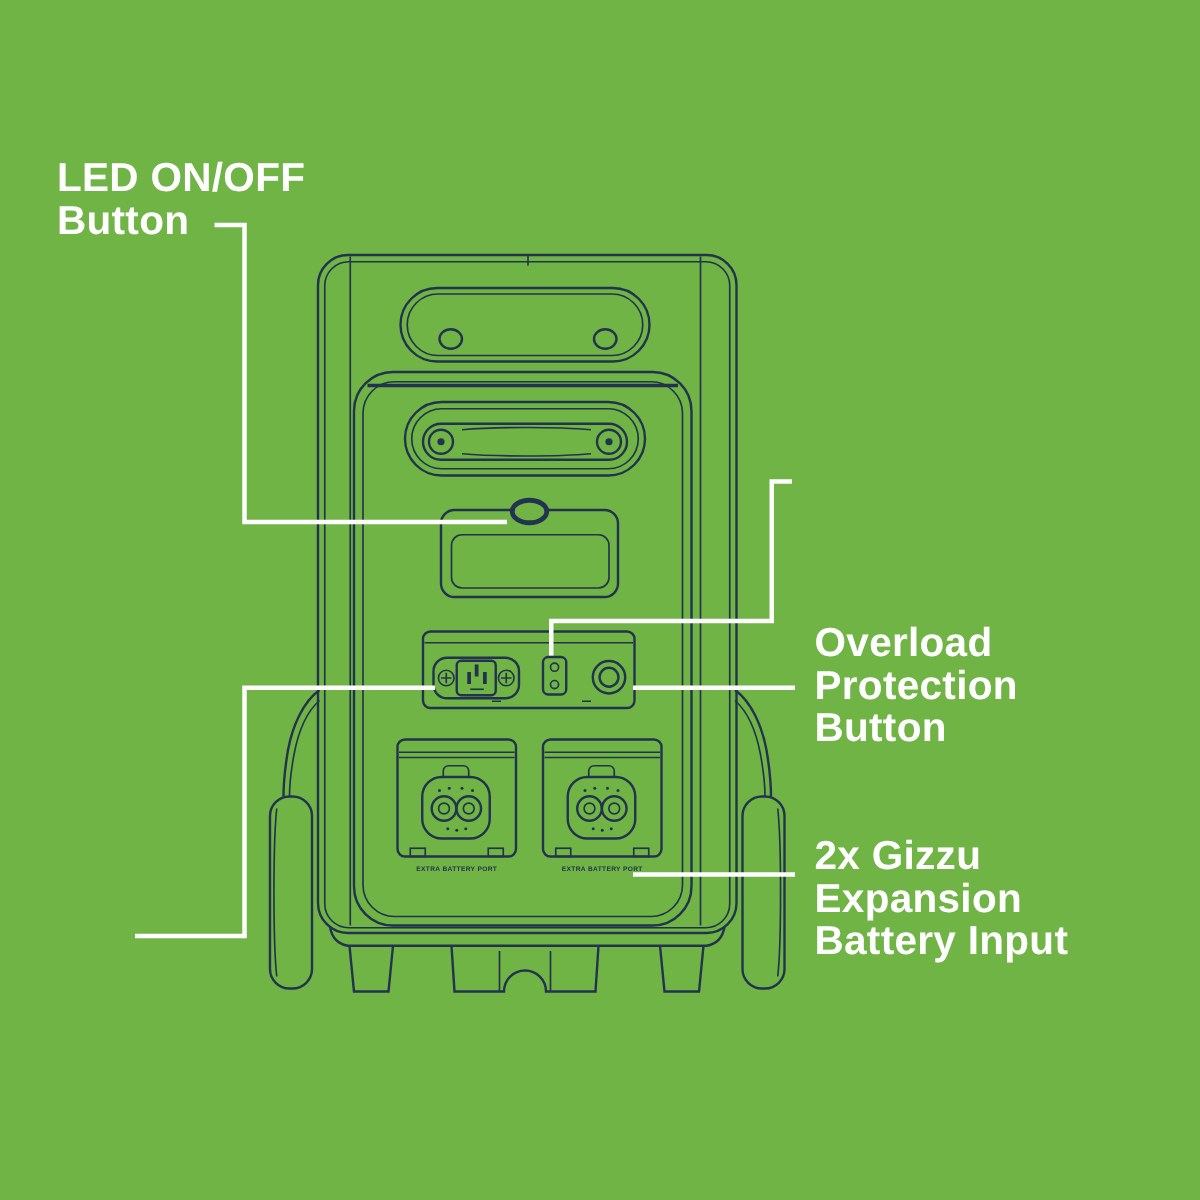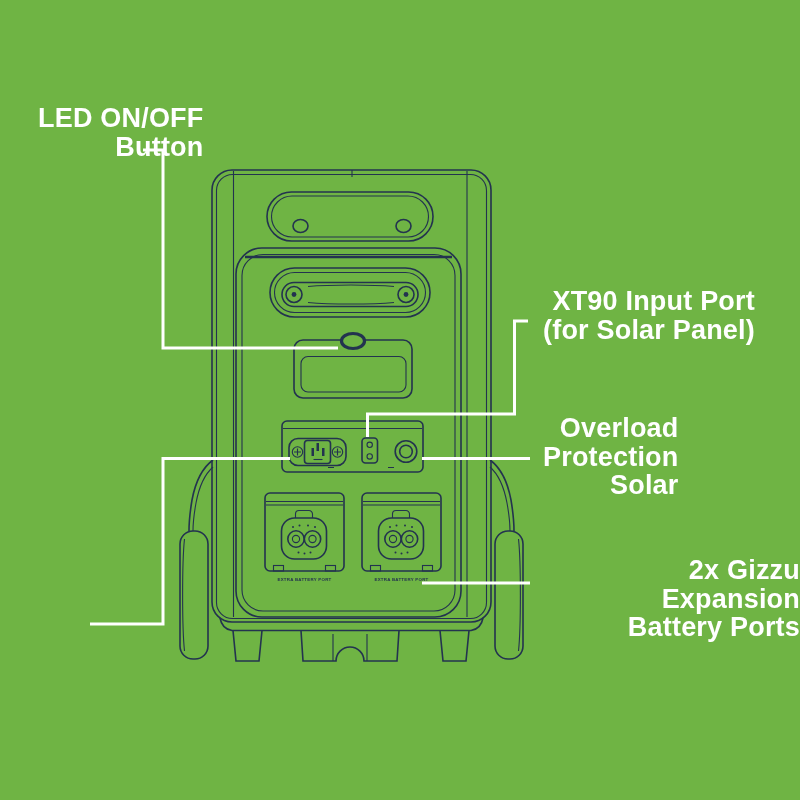--- a/index.html
+++ b/index.html
@@ -13,7 +13,7 @@
           font-family:"Liberation Sans",sans-serif;}
   .canvas svg{position:absolute;left:0;top:0;}
   .label{position:absolute;font-weight:700;font-size:27px;line-height:28.5px;
-         color:var(--text-c);white-space:pre-line;letter-spacing:.2px;text-align:right;}
+         color:var(--text-c);white-space:pre-line;letter-spacing:.2px;}
   .ln{fill:none;stroke:var(--line);stroke-width:1.6;}
   .ln-thin{fill:none;stroke:var(--line);stroke-width:1.1;}
   .ln-bold{fill:none;stroke:var(--line);stroke-width:2.4;}

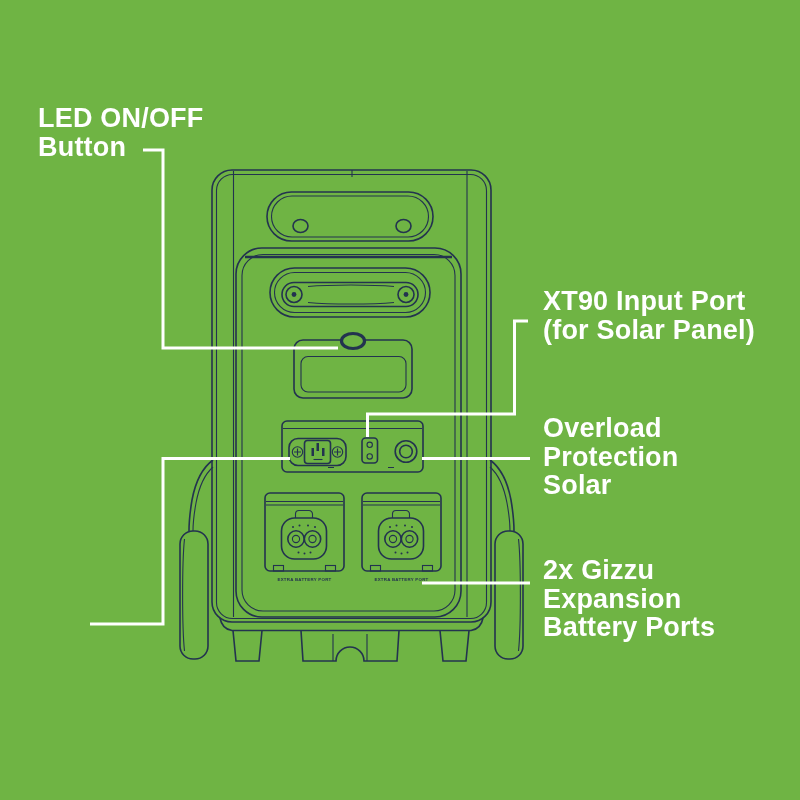--- a/index.html
+++ b/index.html
@@ -179,8 +179,6 @@
   <div class="label" style="left:38px;top:104px;">LED ON/OFF
 Button</div>
 
-  <div class="label" style="left:543px;top:287px;">XT90 Input Port
-(for Solar Panel)</div>
 
   <div class="label" style="left:543px;top:414px;">Overload
 Protection

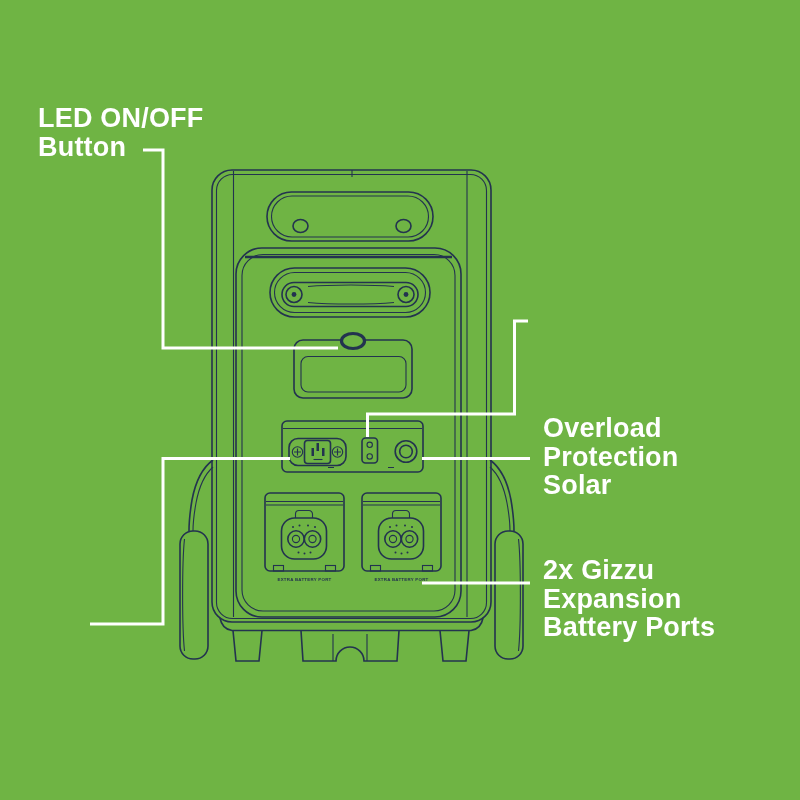--- a/index.html
+++ b/index.html
@@ -182,7 +182,7 @@
 
   <div class="label" style="left:543px;top:414px;">Overload
 Protection
-Solar</div>
+Button</div>
 
   <div class="label" style="left:543px;top:556px;">2x Gizzu Expansion
 Battery Ports</div>

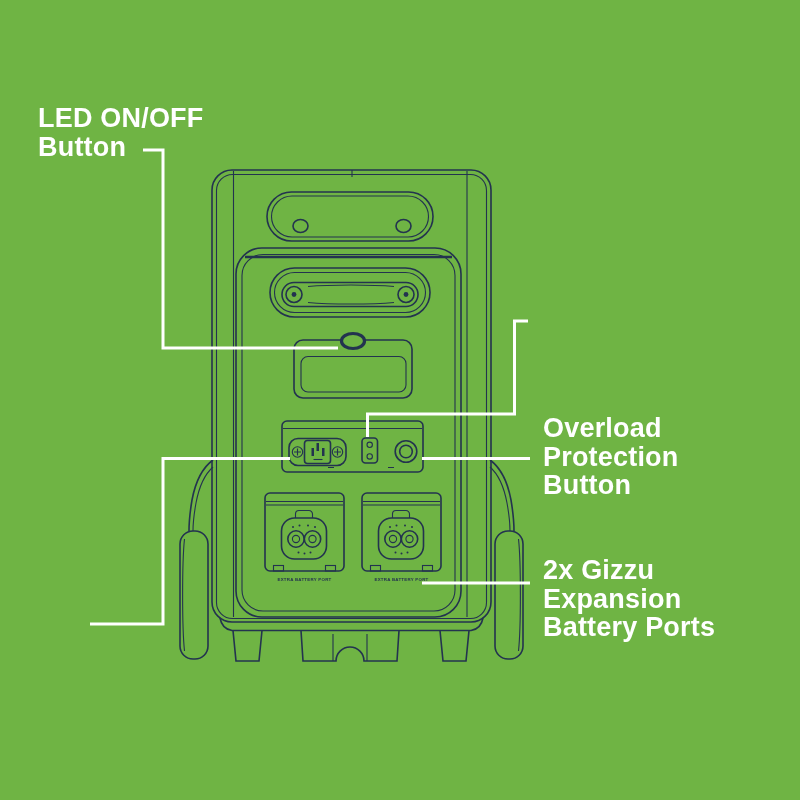--- a/index.html
+++ b/index.html
@@ -185,7 +185,7 @@
 Button</div>
 
   <div class="label" style="left:543px;top:556px;">2x Gizzu Expansion
-Battery Ports</div>
+Battery Input</div>
 
 
 </div>

